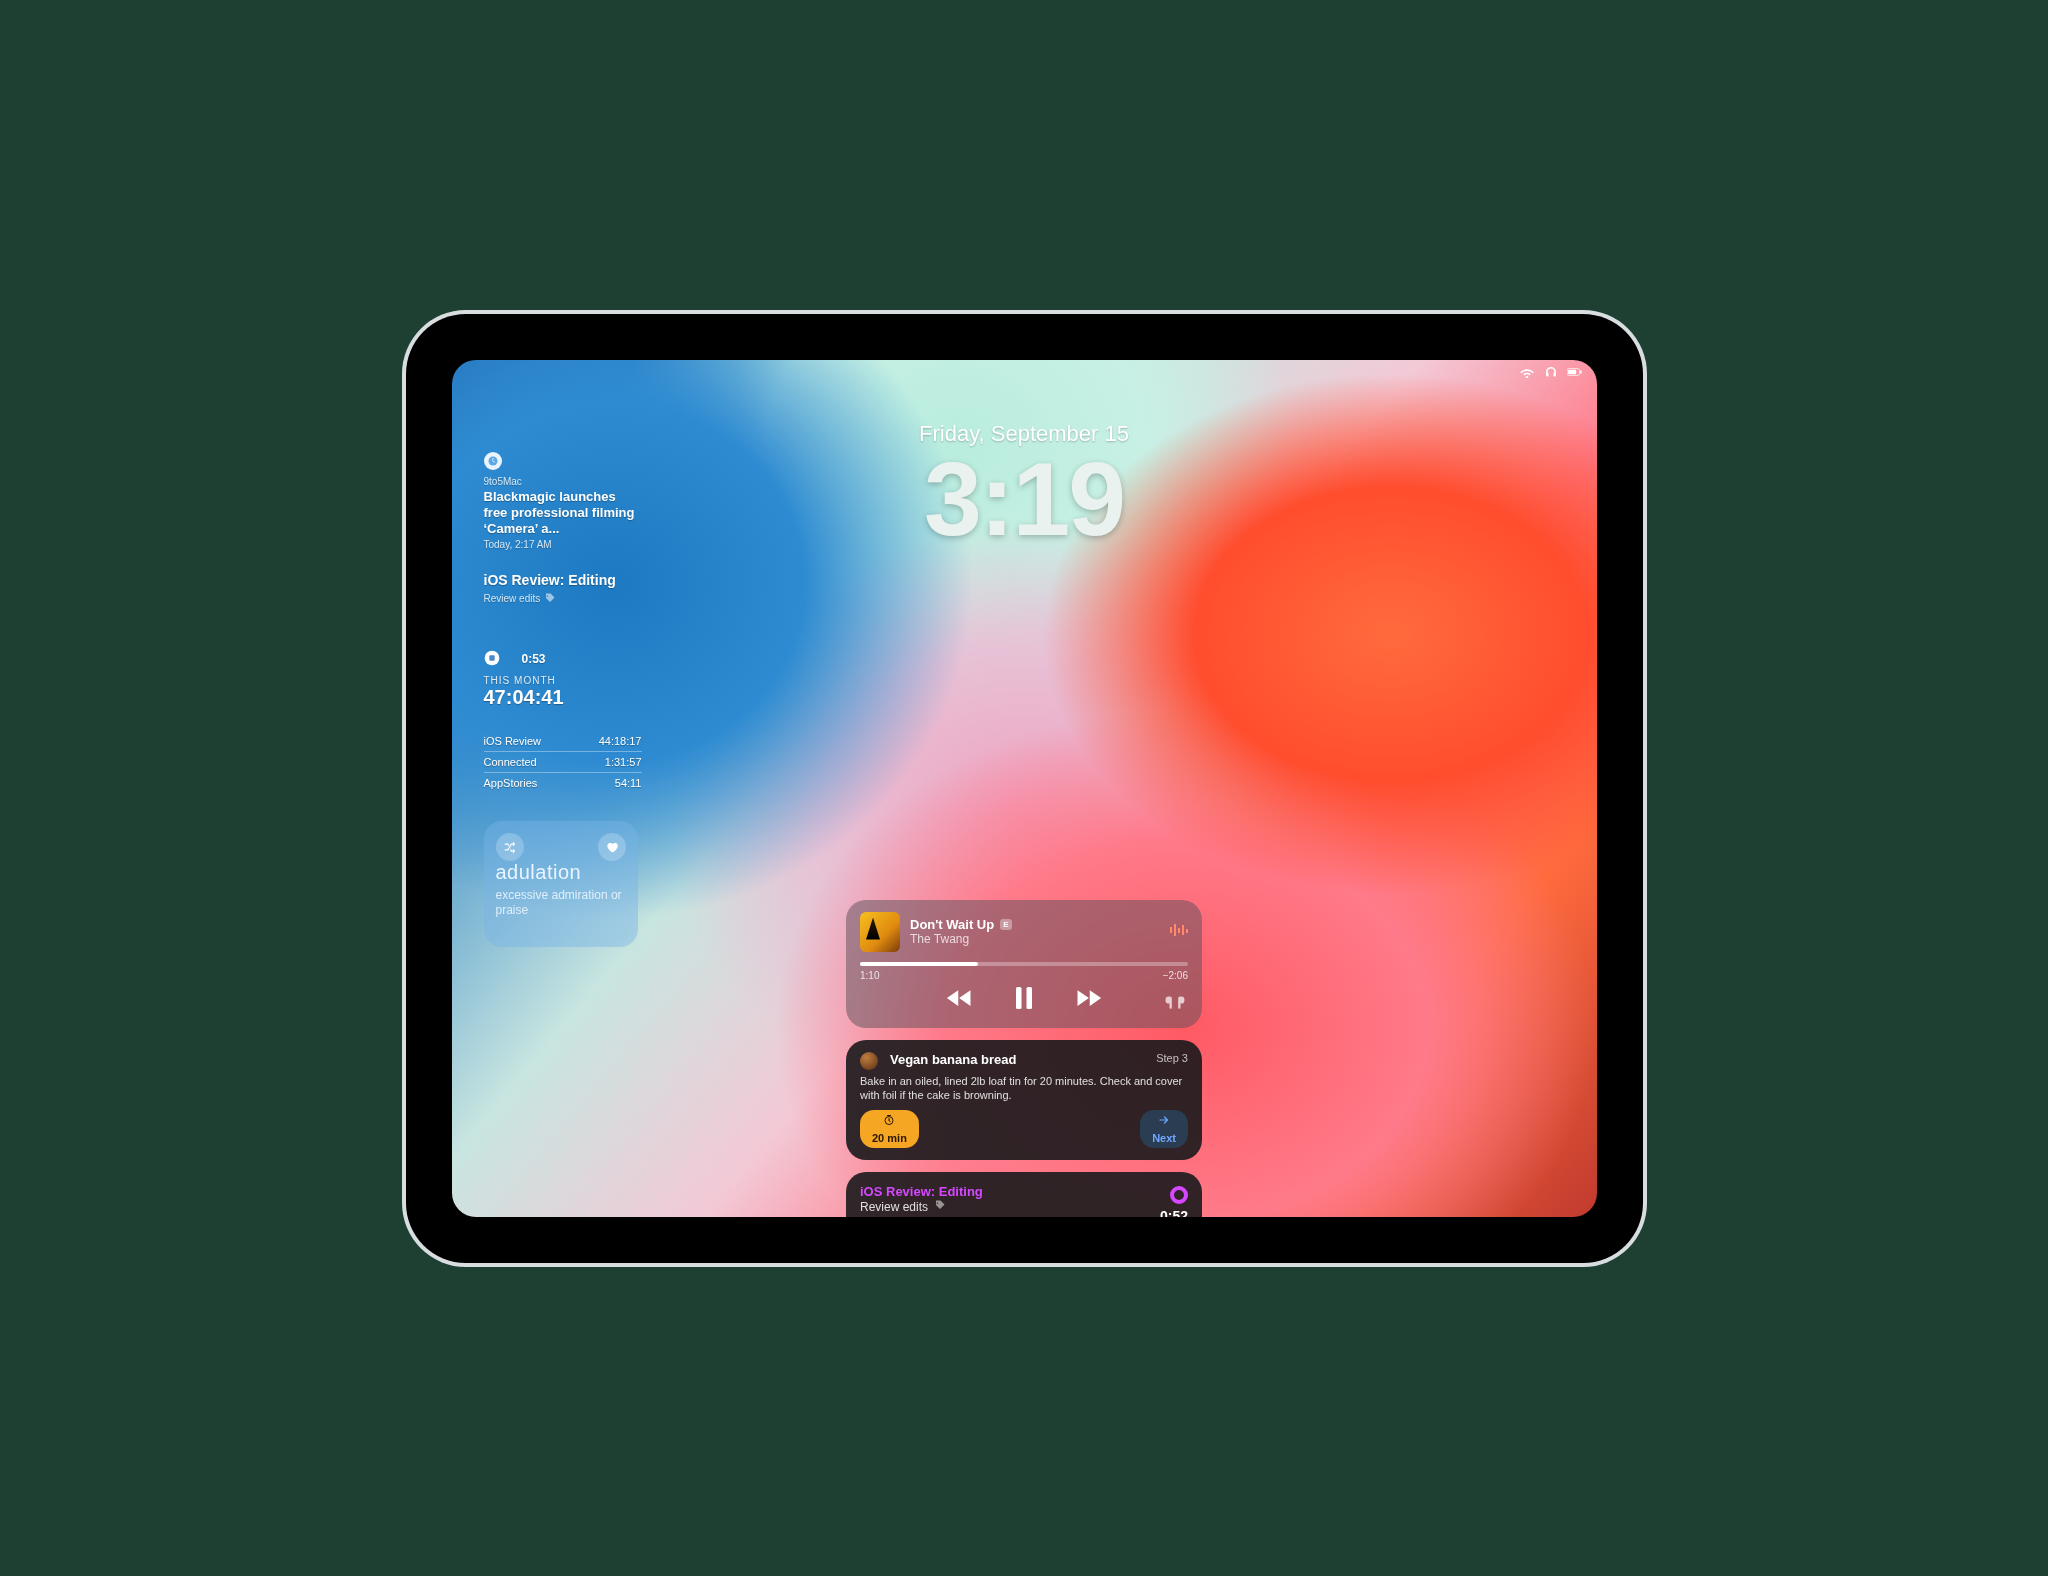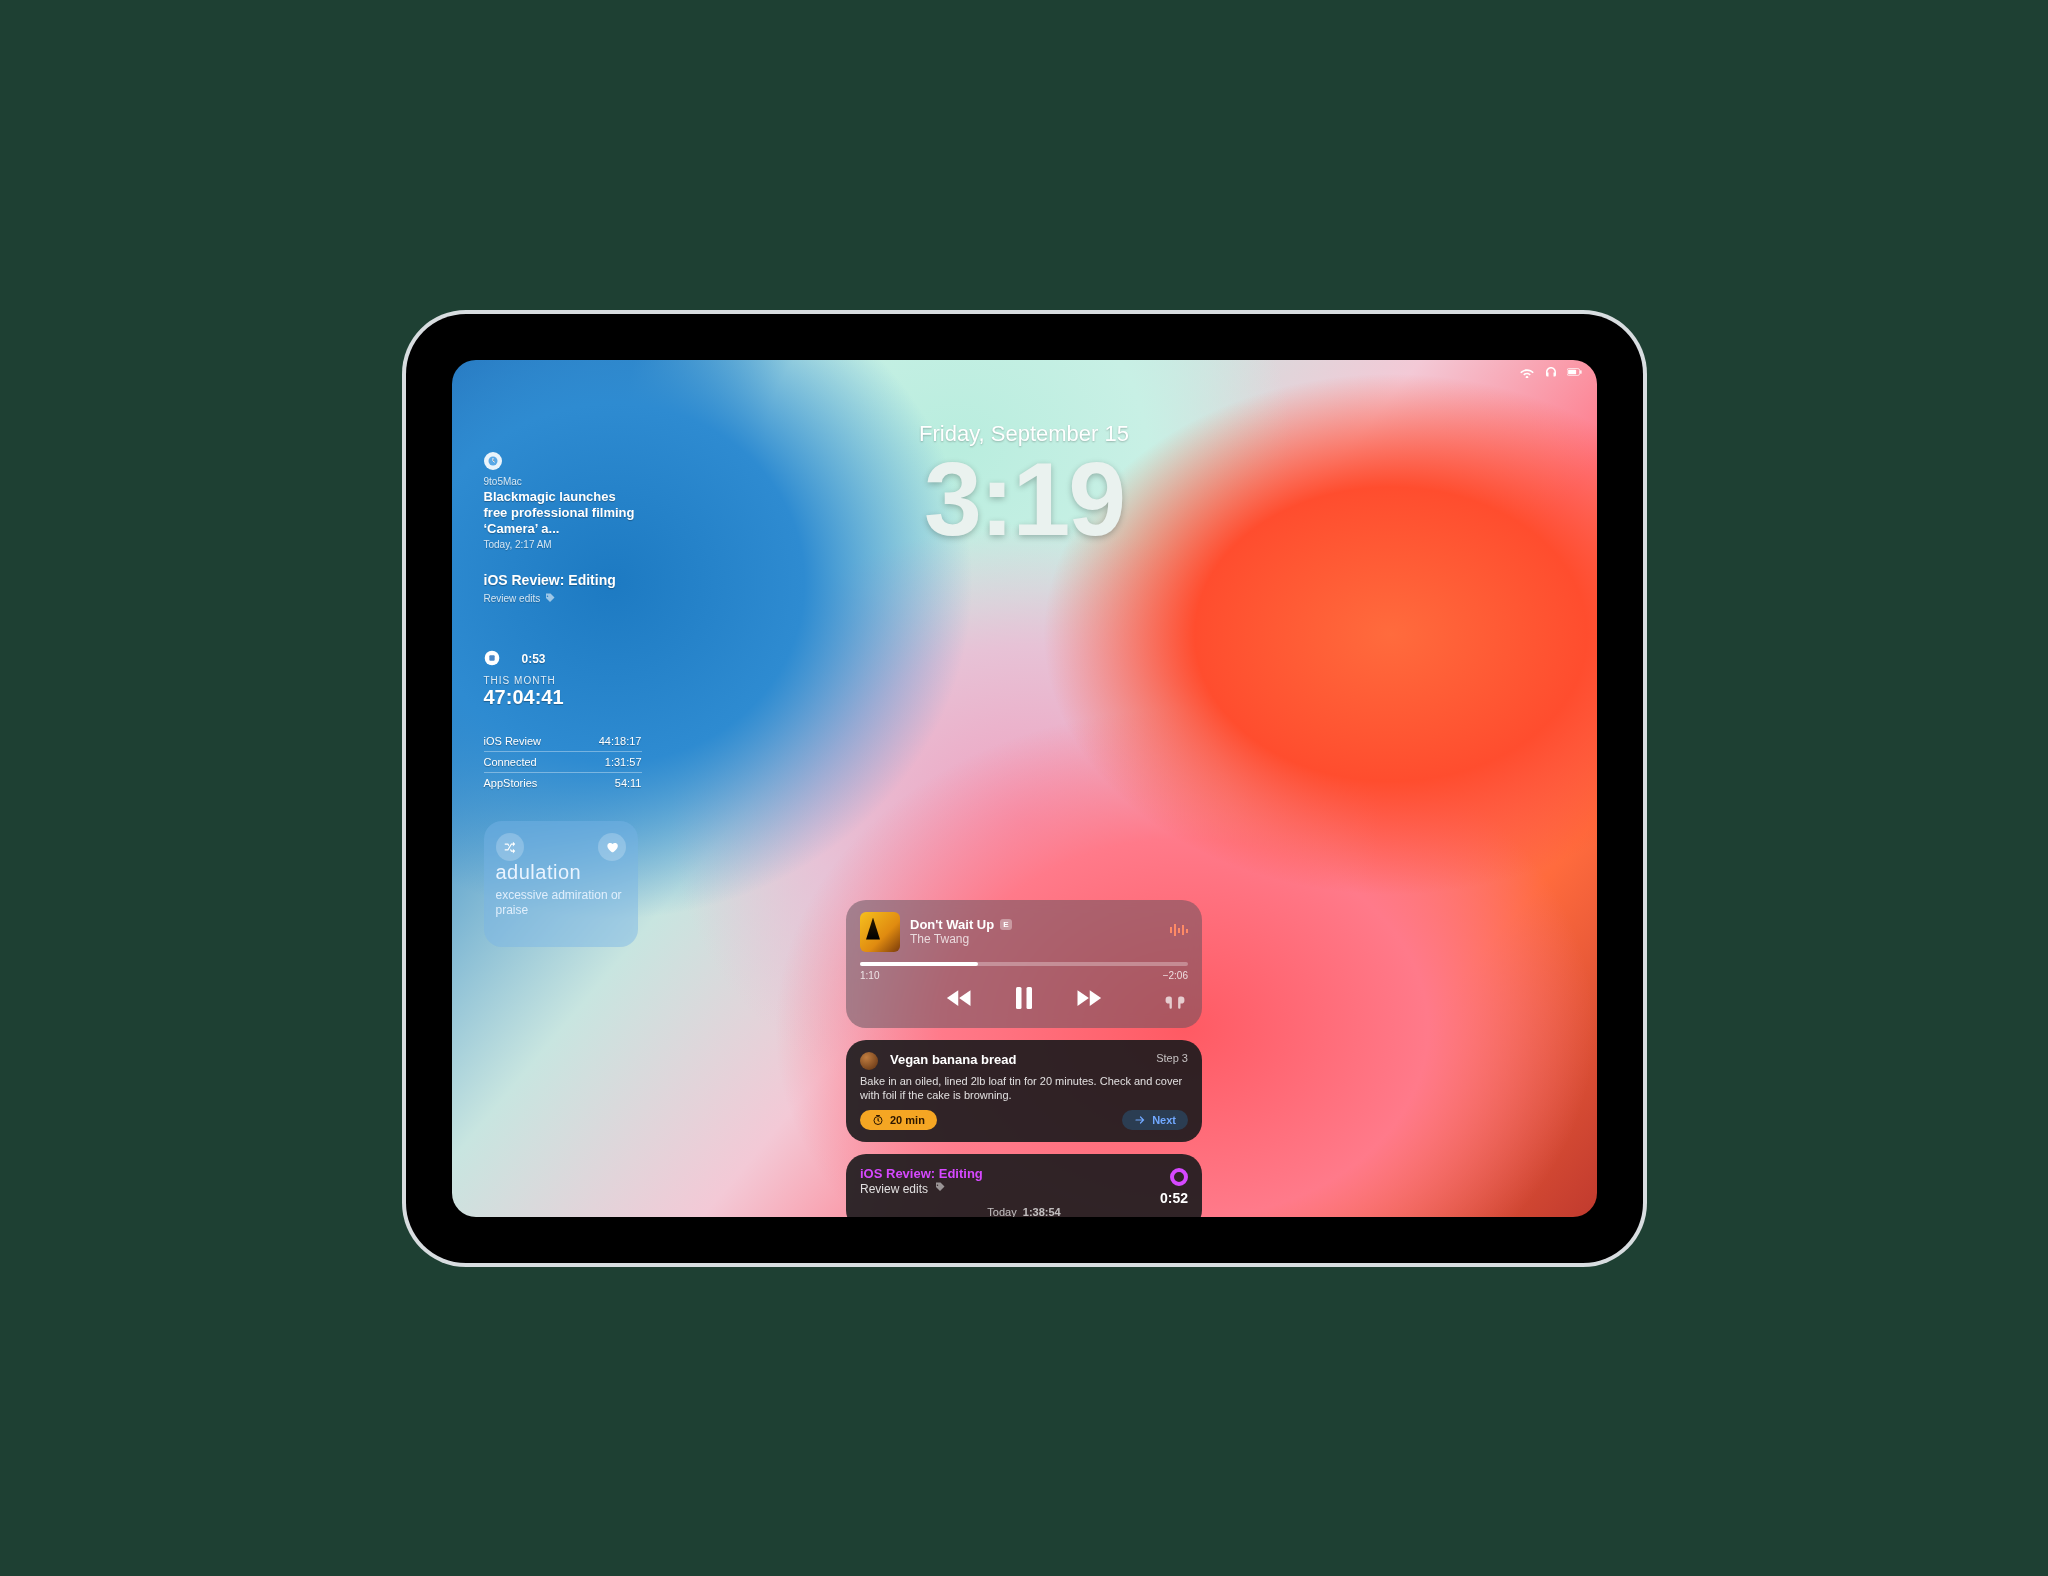--- a/index.html
+++ b/index.html
@@ -92,7 +92,7 @@
   .recipe .step { margin-left:auto; font-size:11px; opacity:.7;}
   .recipe .body { font-size:11px; opacity:.85; margin-top:4px; line-height:1.3;}
   .recipe .row2 { display:flex; justify-content:space-between; margin-top:8px;}
-  .pill { border-radius:14px; padding:4px 12px; font-size:11px; font-weight:700; display:flex; align-items:center; gap:6px;}
+  .pill { border-radius:14px; padding:4px 12px; font-size:11px; font-weight:700; display:flex; align-items:center; gap:6px;flex-direction:column;}
   .pill svg{width:12px;height:12px;}
   .pill.timer { background:#f5a623; color:#2b1600;}
   .pill.next { background:#2b3d52; color:#71a8ff;}

